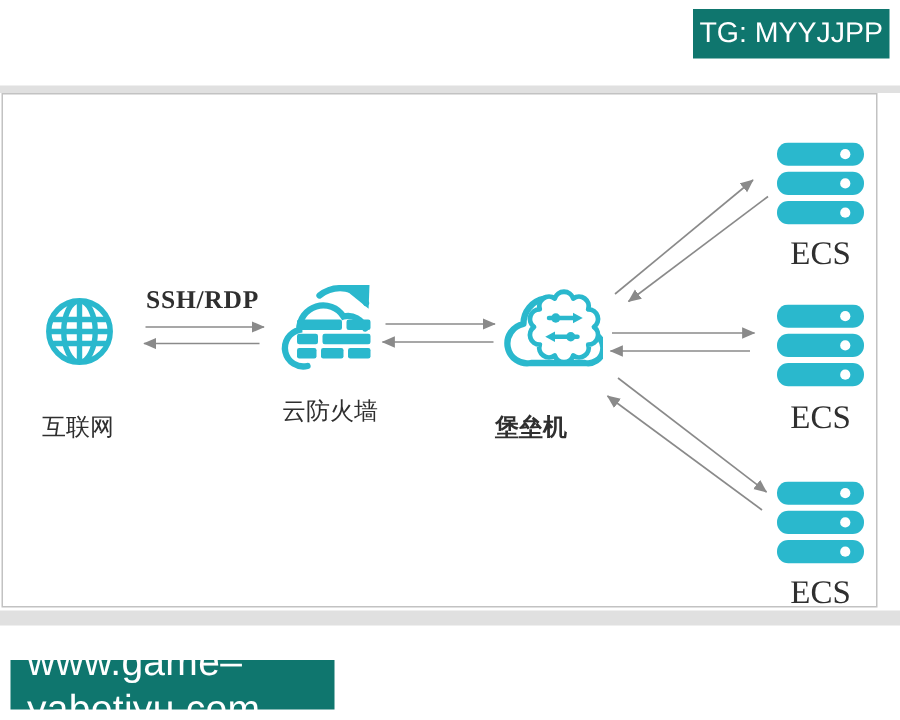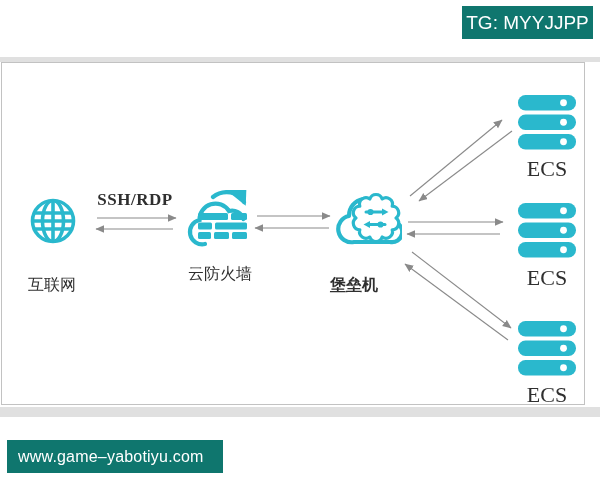--- a/index.html
+++ b/index.html
@@ -24,7 +24,7 @@
     font-family:Liberation Sans, sans-serif;
   }
   .badge.tg{left:462px;top:6px;width:131px;height:33px;justify-content:center;font-size:19px;}
-  .badge.url{left:7px;top:440px;width:216px;height:33px;padding-left:11px;box-sizing:border-box;font-size:16px;letter-spacing:.2px;}
+  .badge.url{left:7px;top:440px;width:216px;height:33px;padding-left:11px;box-sizing:border-box;font-size:26px;letter-spacing:.2px;}
   
   .node-label{
     position:absolute;color:#2f2f2f;text-align:center;

